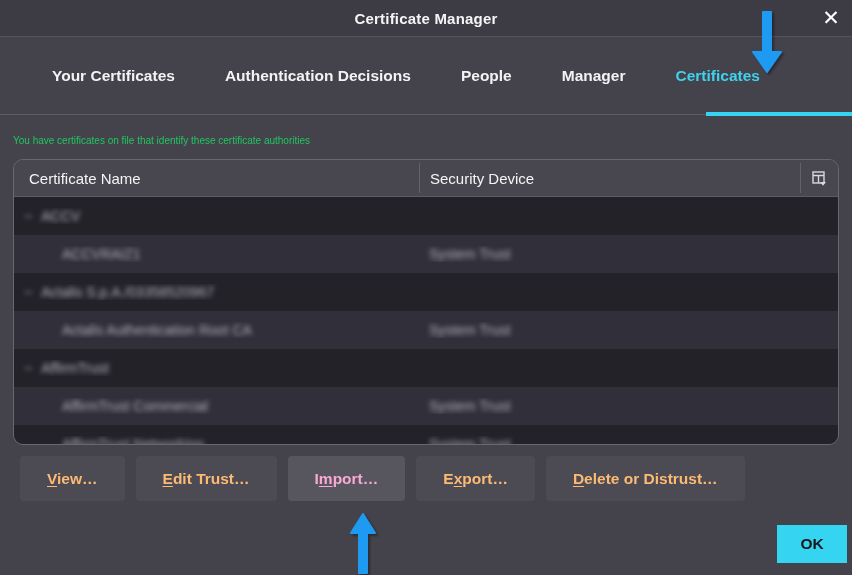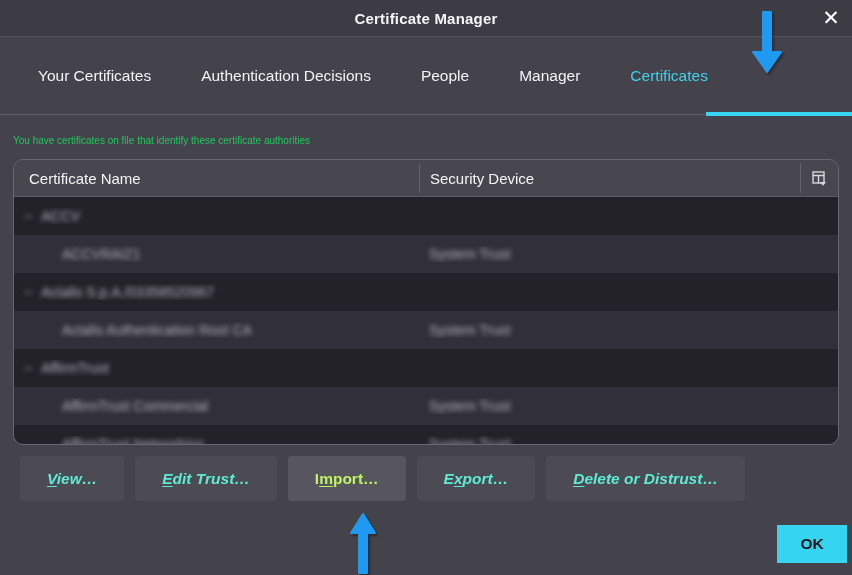--- a/index.html
+++ b/index.html
@@ -37,7 +37,8 @@
     height: 78px;
     border-bottom: 1px solid #5d5c66;
     display: flex; align-items: center;
-    padding-left: 38px;
+    padding-left: 52px;
+    font-weight: bold;
   }
   .tab {
     font-size: 15.5px;

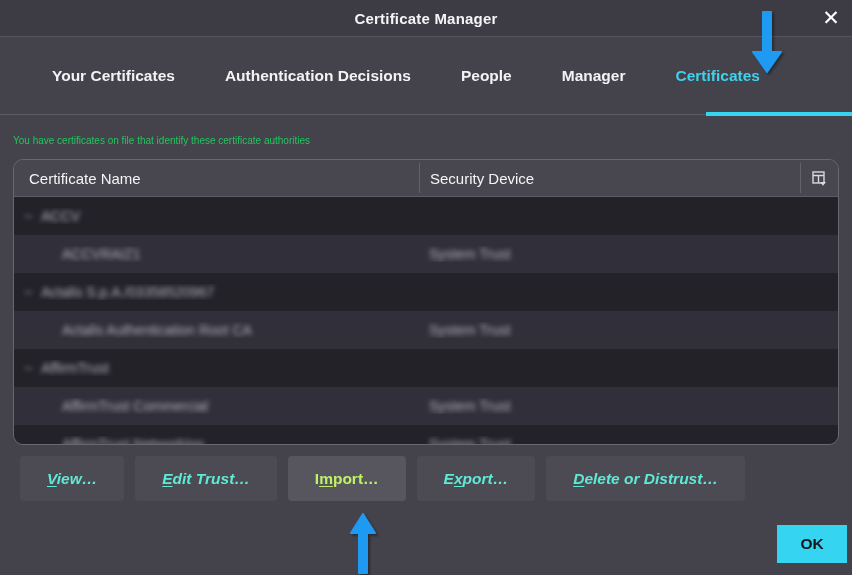--- a/index.html
+++ b/index.html
@@ -117,7 +117,7 @@
     white-space: nowrap;
     cursor: default;
   }
-  .btn.disabled { color: #5eead4; font-style: italic; }
+  .btn.disabled { color: #fdba74; }
   .btn.primary-ish { background: #57565f; }
   .btn .ak { text-decoration: underline; text-underline-offset: 2px; }
 

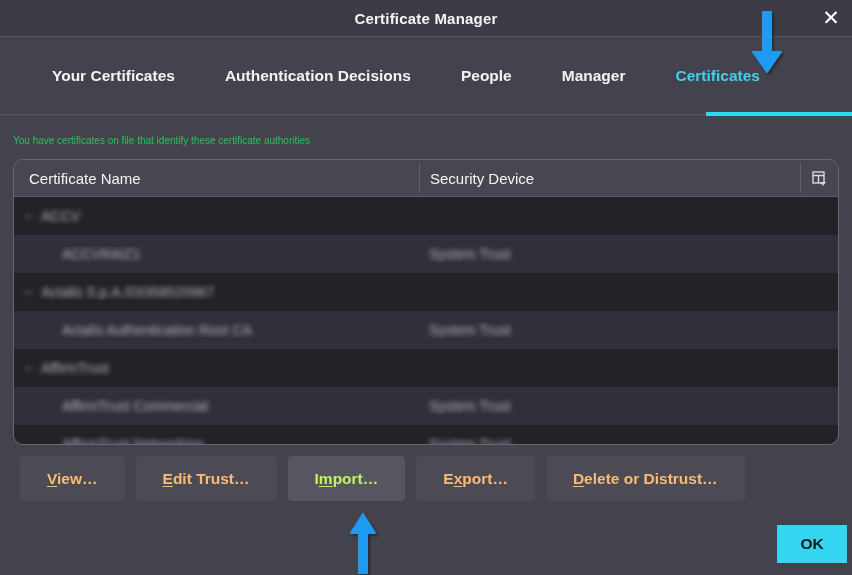--- a/index.html
+++ b/index.html
@@ -112,7 +112,7 @@
     border: none; border-radius: 4px;
     font-family: inherit;
     font-size: 15.5px; font-weight: 600;
-    color: #bef264;
+    color: #f9a8d4;
     display: flex; align-items: center; justify-content: center;
     white-space: nowrap;
     cursor: default;

